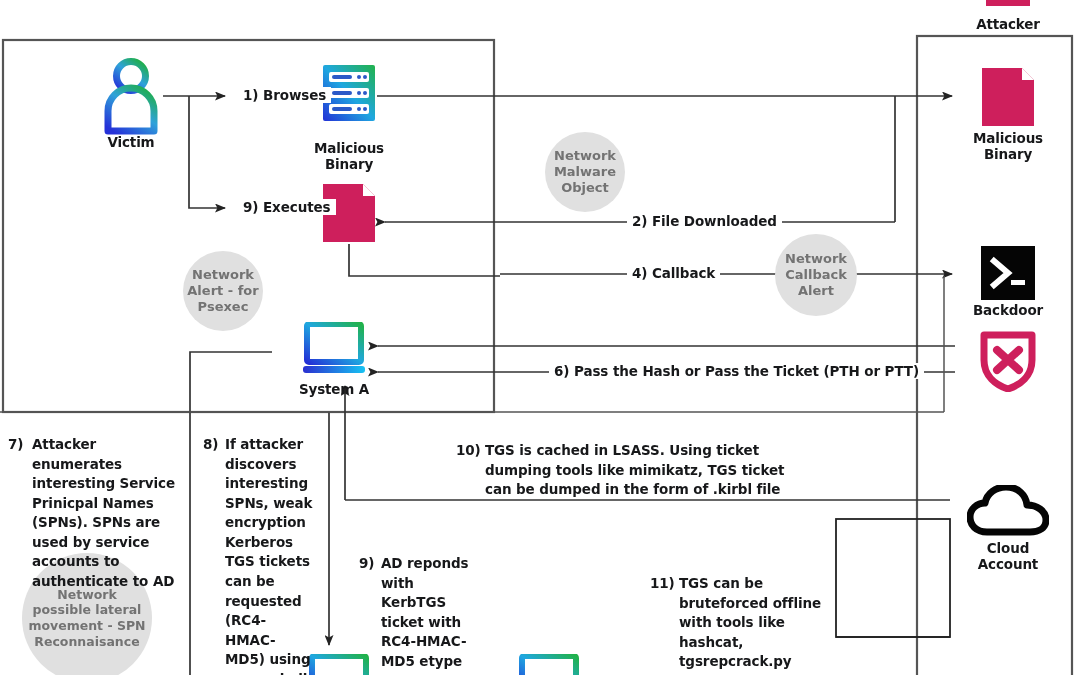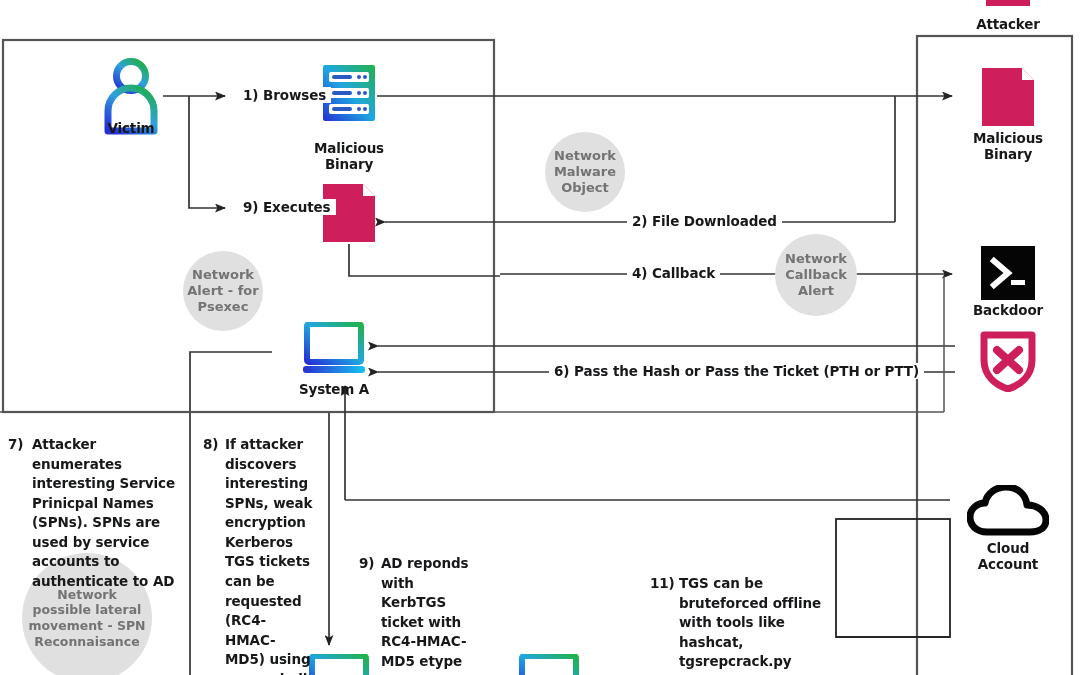--- a/index.html
+++ b/index.html
@@ -107,7 +107,7 @@
       <path d="M6,74 L6,54 A23,23 0 0 1 52,54 L52,74 Z" fill="none" stroke="url(#gradPerson)" stroke-width="7" stroke-linejoin="round"></path>
     </svg>
   </div>
-  <div class="caption" style="left:81px;top:120px;width:100px;">Victim</div>
+  <div class="caption" style="left:81px;top:134px;width:100px;">Victim</div>
 
   <div class="node" style="left:322px;top:64px;width:54px;height:58px;">
     <svg viewBox="0 0 54 58" width="54" height="58">

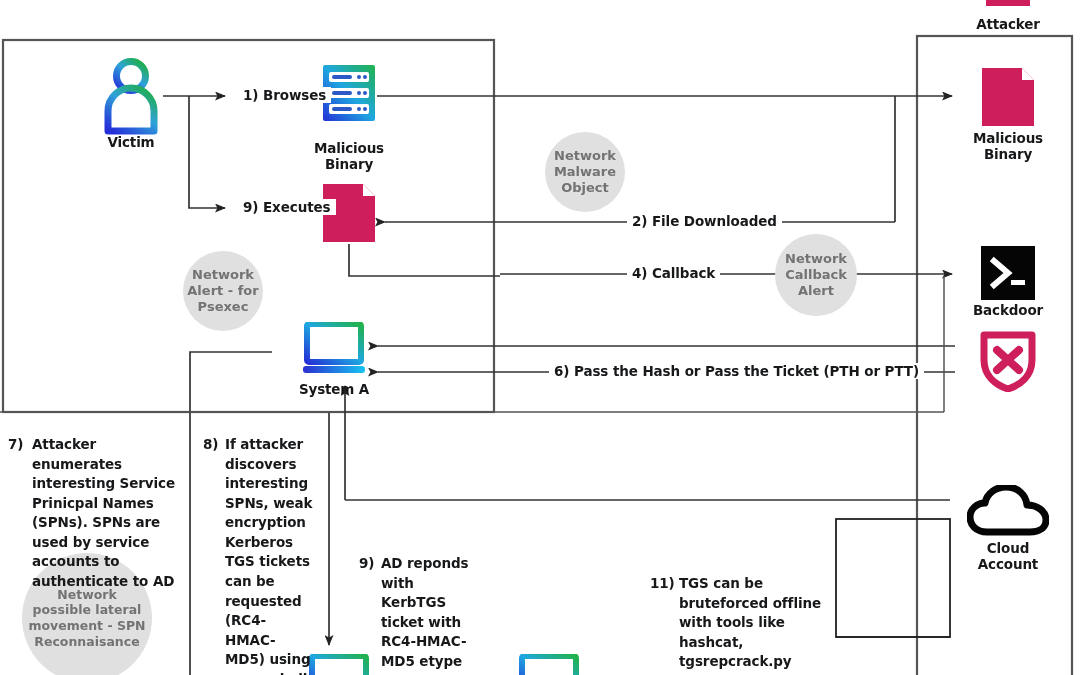--- a/index.html
+++ b/index.html
@@ -234,6 +234,10 @@
     <span class="body" style="display:block;padding-left:22px;">AD reponds with KerbTGS ticket with RC4-HMAC-MD5 etype</span>
   </div>
 
+  <div class="note" style="left:456px;top:441px;width:350px;">
+    <span class="num">10)</span>
+    <span class="body" style="display:block;padding-left:29px;">TGS is cached in LSASS. Using ticket dumping tools like mimikatz, TGS ticket can be dumped in the form of .kirbl file</span>
+  </div>
 
   <div class="note" style="left:650px;top:554px;width:200px;margin-top:20px;">
     <span class="num">11)</span>

